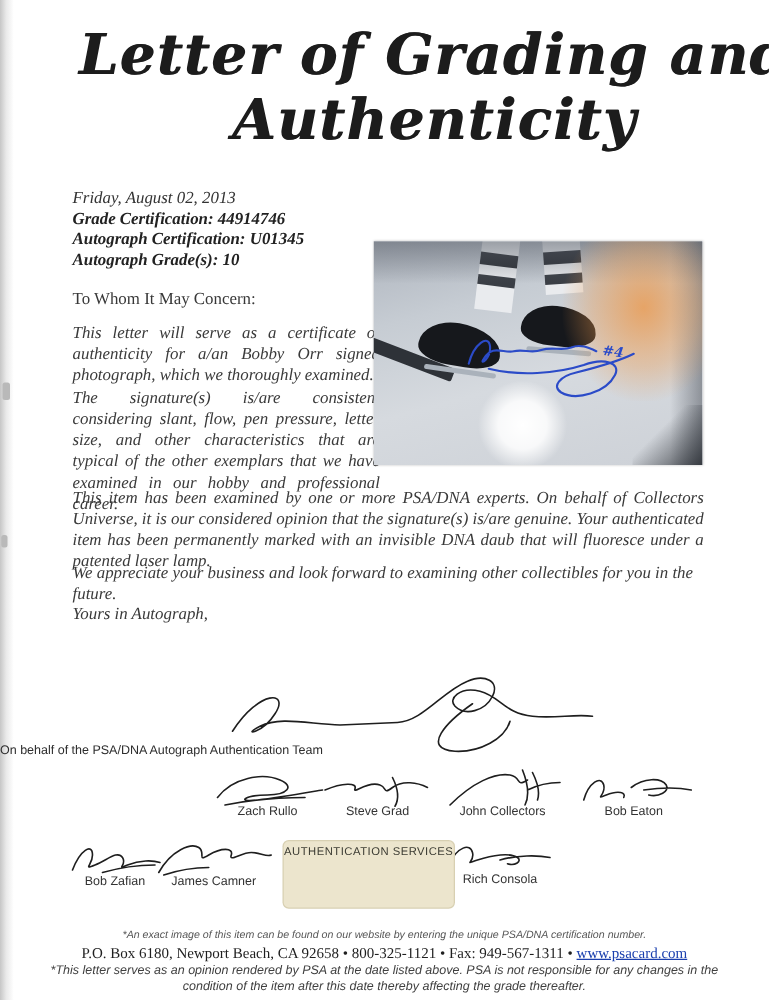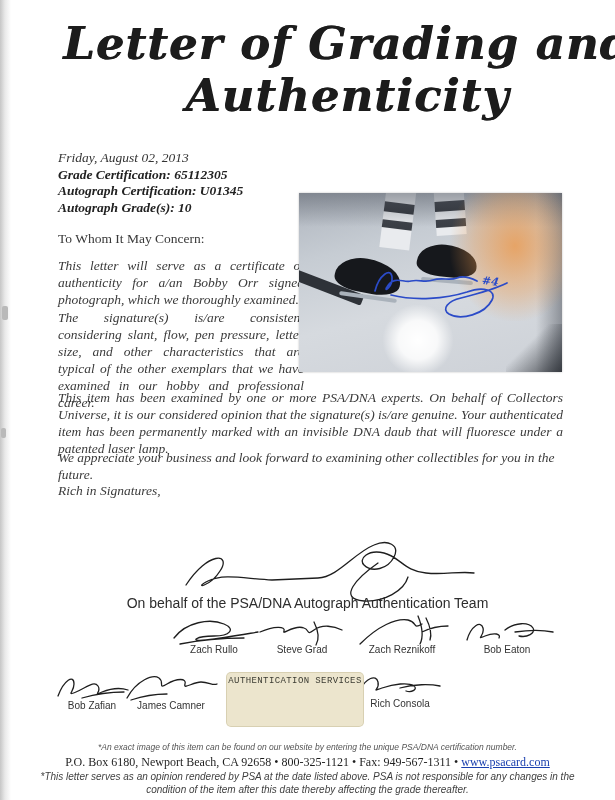--- a/index.html
+++ b/index.html
@@ -118,7 +118,7 @@
 
   <div class="meta">
     <div>Friday, August 02, 2013</div>
-    <div class="bold">Grade Certification: 65112305</div>
+    <div class="bold">Grade Certification: 44914746</div>
     <div class="bold">Autograph Certification: U01345</div>
     <div class="bold">Autograph Grade(s): 10</div>
   </div>

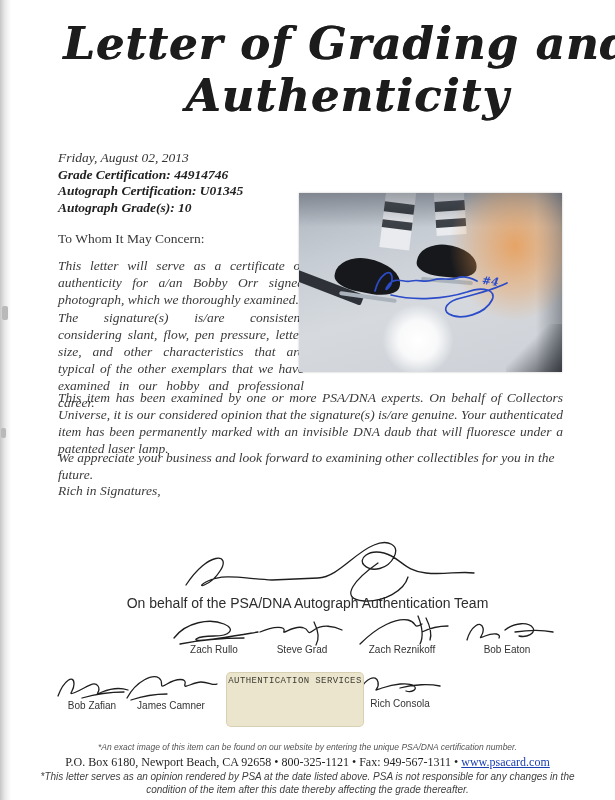--- a/index.html
+++ b/index.html
@@ -129,7 +129,7 @@
   <div class="para just p2">The signature(s) is/are consistent considering slant, flow, pen pressure, letter size, and other characteristics that are typical of the other exemplars that we have examined in our hobby and professional career.</div>
   <div class="para just p3">This item has been examined by one or more PSA/DNA experts. On behalf of Collectors Universe, it is our considered opinion that the signature(s) is/are genuine. Your authenticated item has been permanently marked with an invisible DNA daub that will fluoresce under a patented laser lamp.</div>
   <div class="para p4">We appreciate your business and look forward to examining other collectibles for you in the future.</div>
-  <div class="para closing">Rich in Signatures,</div>
+  <div class="para closing">Yours in Autograph,</div>
 
   <div class="photo">
     <div class="stick"></div>

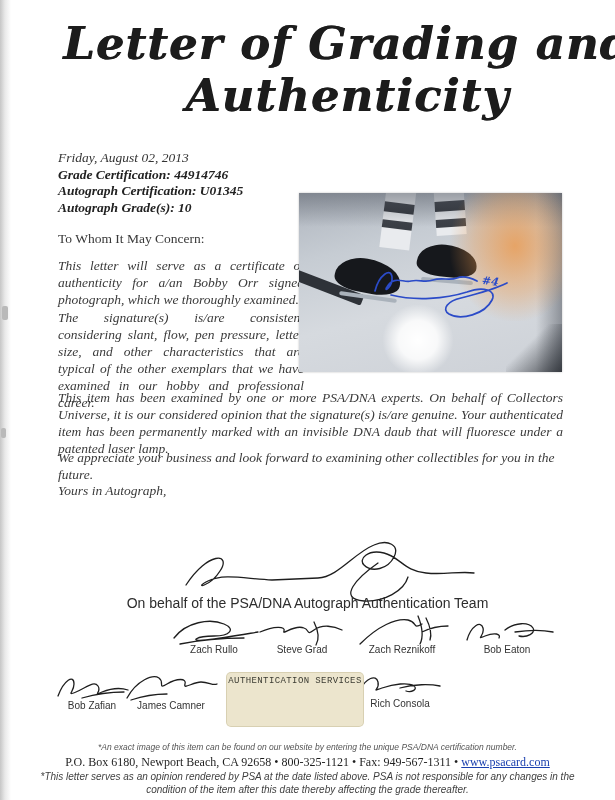--- a/index.html
+++ b/index.html
@@ -63,8 +63,8 @@
 
   
   .team-sig{position:absolute;left:168px;top:533px;}
-  .team-line{position:absolute;left:0;top:595px;width:100%;text-align:center;
-    font-family:"Liberation Sans",sans-serif;font-size:14px;color:#2d2d2d;}
+  .team-line{position:absolute;left:0;top:595px;width:100%;
+    font-family:"Liberation Sans",sans-serif;font-size:10px;color:#2d2d2d;}
 
   
   .signer{position:absolute;text-align:center;font-family:"Liberation Sans",sans-serif;}

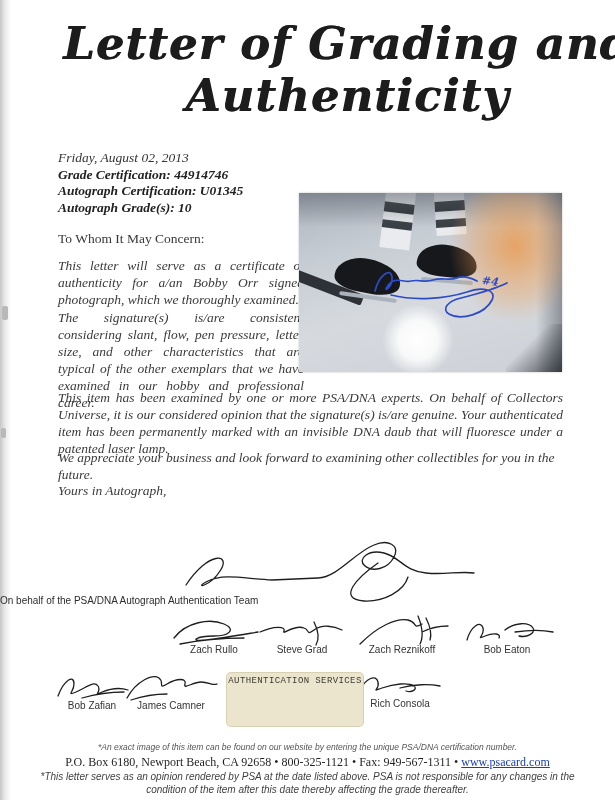--- a/index.html
+++ b/index.html
@@ -179,7 +179,7 @@
     <svg class="sig" width="100" height="32" viewBox="0 0 100 32">
       <path d="M8,30 C26,12 44,4 56,6 C66,8 60,16 70,10 M66,2 C70,12 72,22 68,30 M74,4 C78,12 80,20 78,26 M70,18 C78,14 88,12 96,12"></path>
     </svg>
-    <div class="nm">Zach Reznikoff</div>
+    <div class="nm">John Collectors</div>
   </div>
   <div class="signer r1e">
     <svg class="sig" width="100" height="30" viewBox="0 0 100 30">

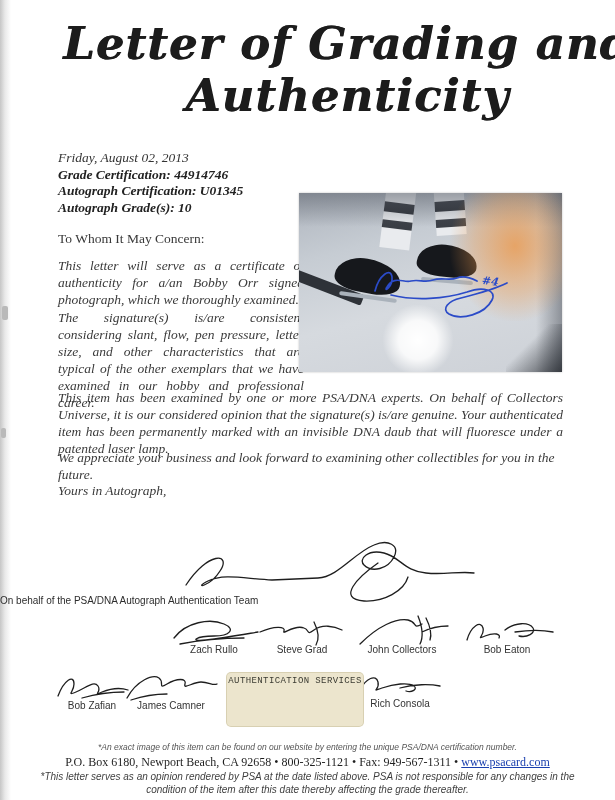--- a/index.html
+++ b/index.html
@@ -88,7 +88,7 @@
     font-family:"Liberation Sans",sans-serif;font-weight:700;font-style:italic;font-size:19px;letter-spacing:-1px;}
   .psa-box{background:#c0272d;color:#ffffff;}
   .dna-box{background:#ffffff;color:#1d3c91;}
-  .logo-sub{font-family:Liberation Mono, monospace;font-size:9px;color:#3b3b32;
+  .logo-sub{font-family:Liberation Sans, sans-serif;font-size:9px;color:#3b3b32;
     letter-spacing:.4px;margin-top:3px;}
 
   

